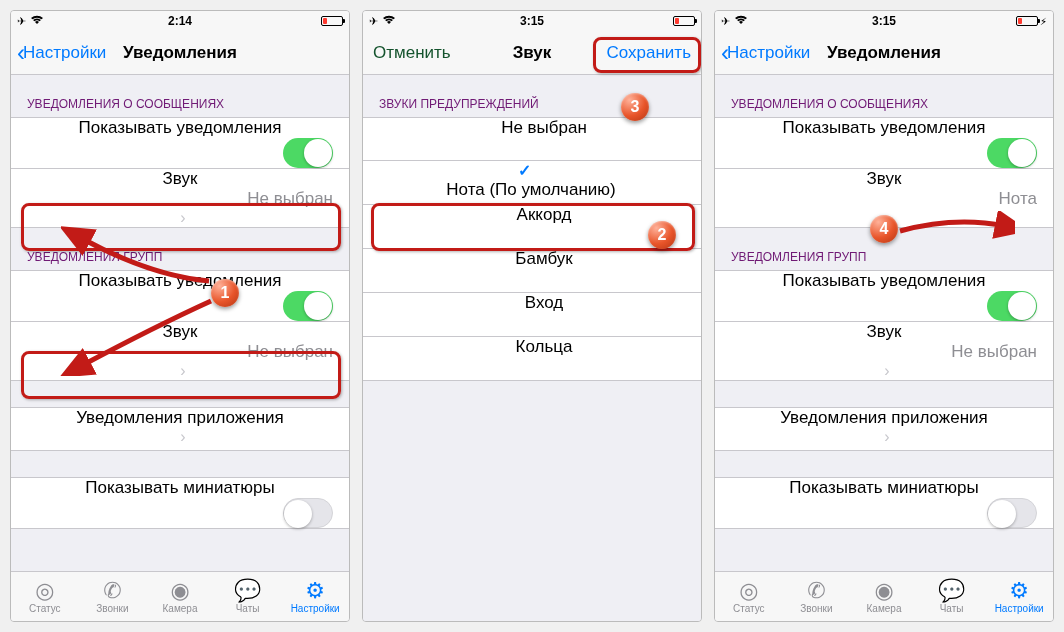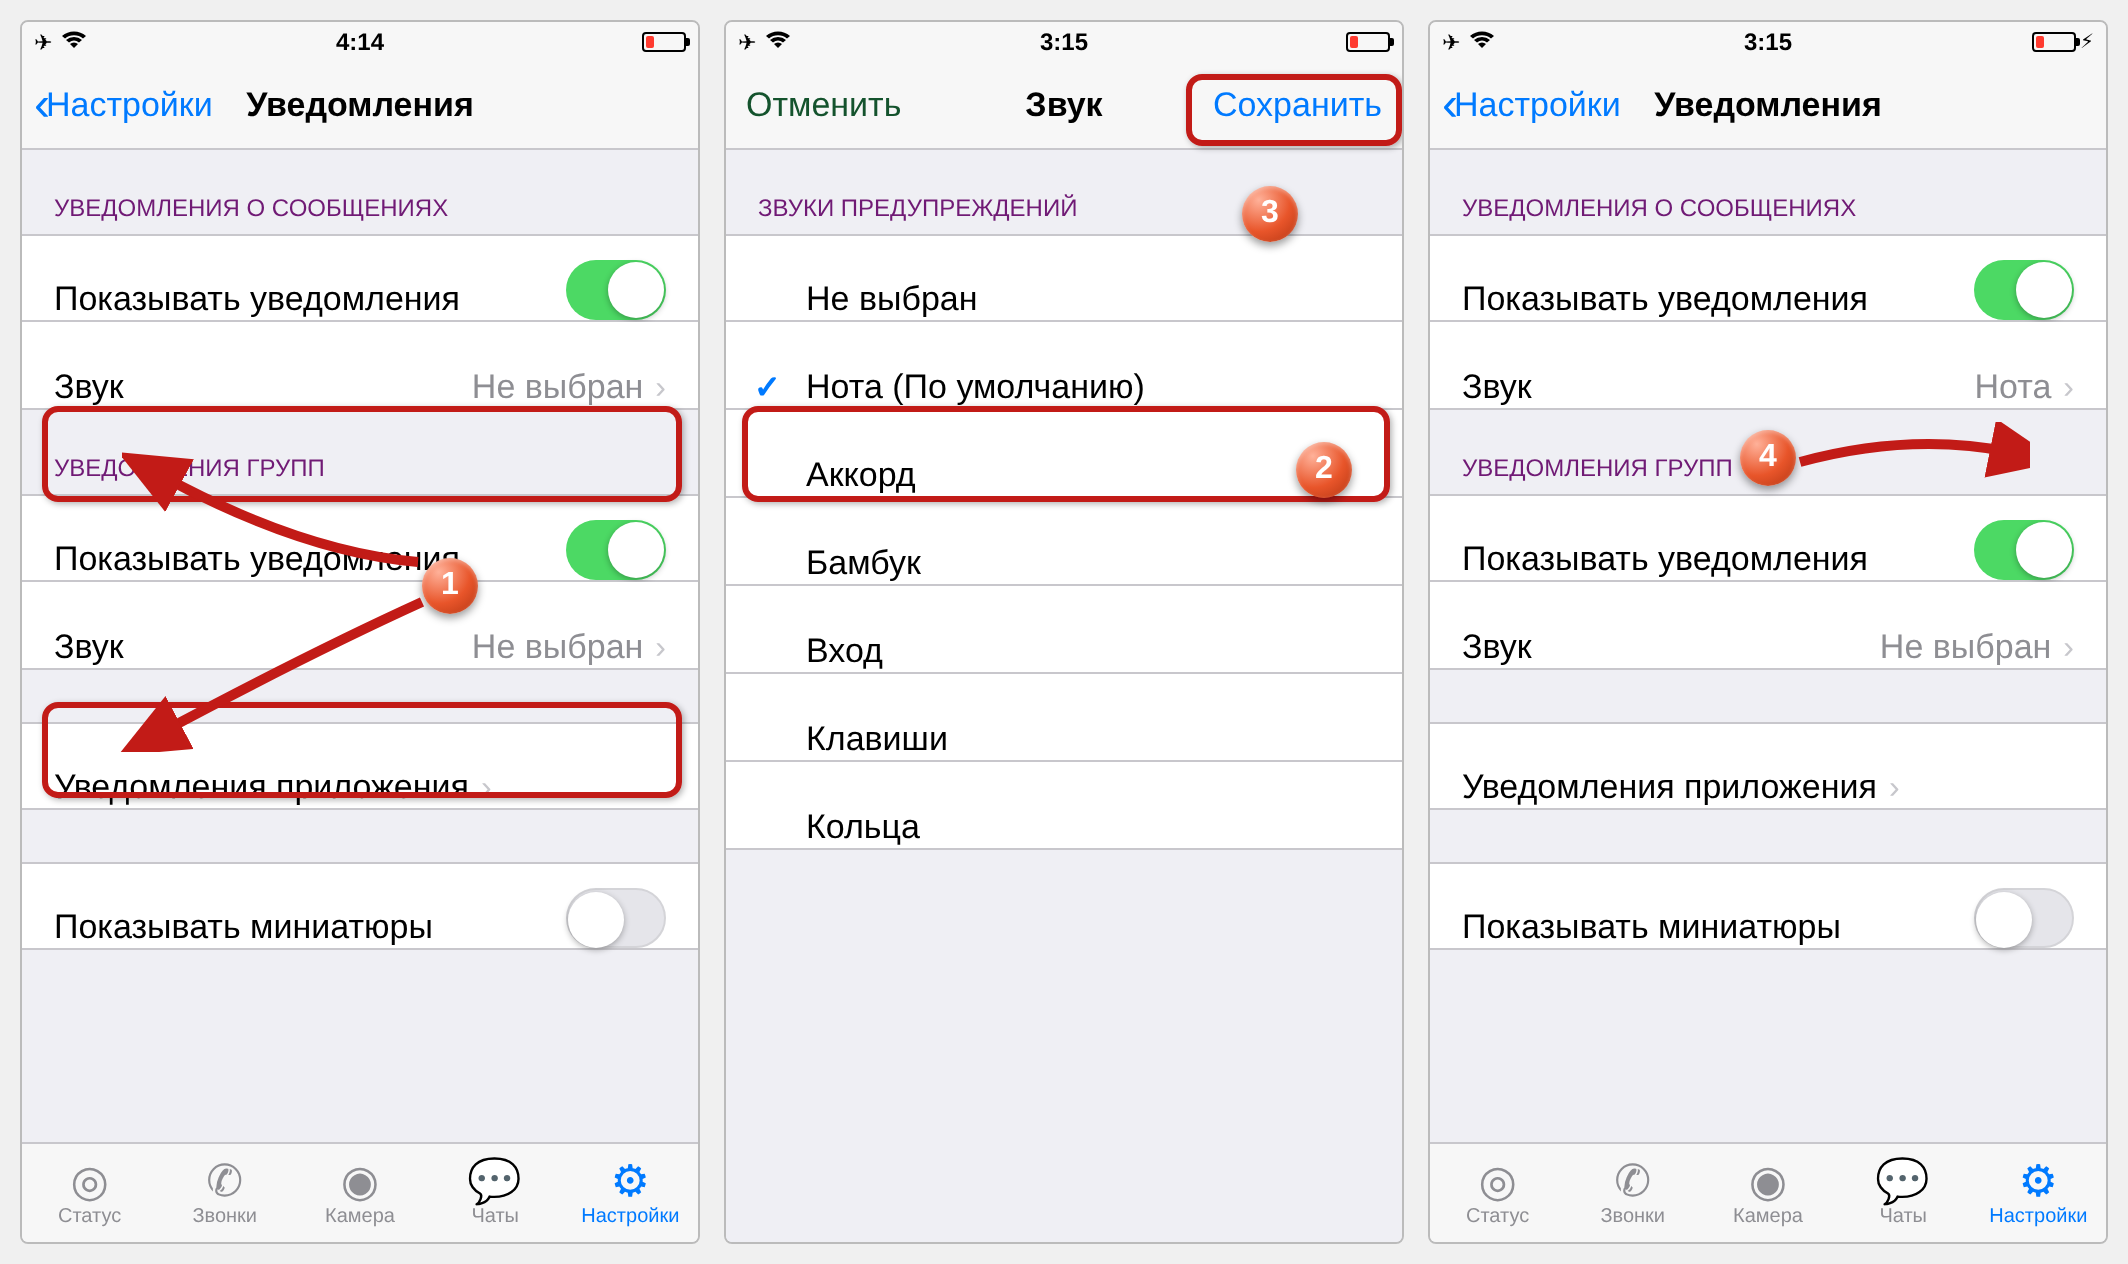--- a/index.html
+++ b/index.html
@@ -191,7 +191,7 @@
           </svg>
       </span>
     </div>
-    <div class="status-center">4:14</div>
+    <div class="status-center">2:14</div>
     <div class="status-right">
       <span class="battery battery-red">
           <span class="battery-fill"></span>

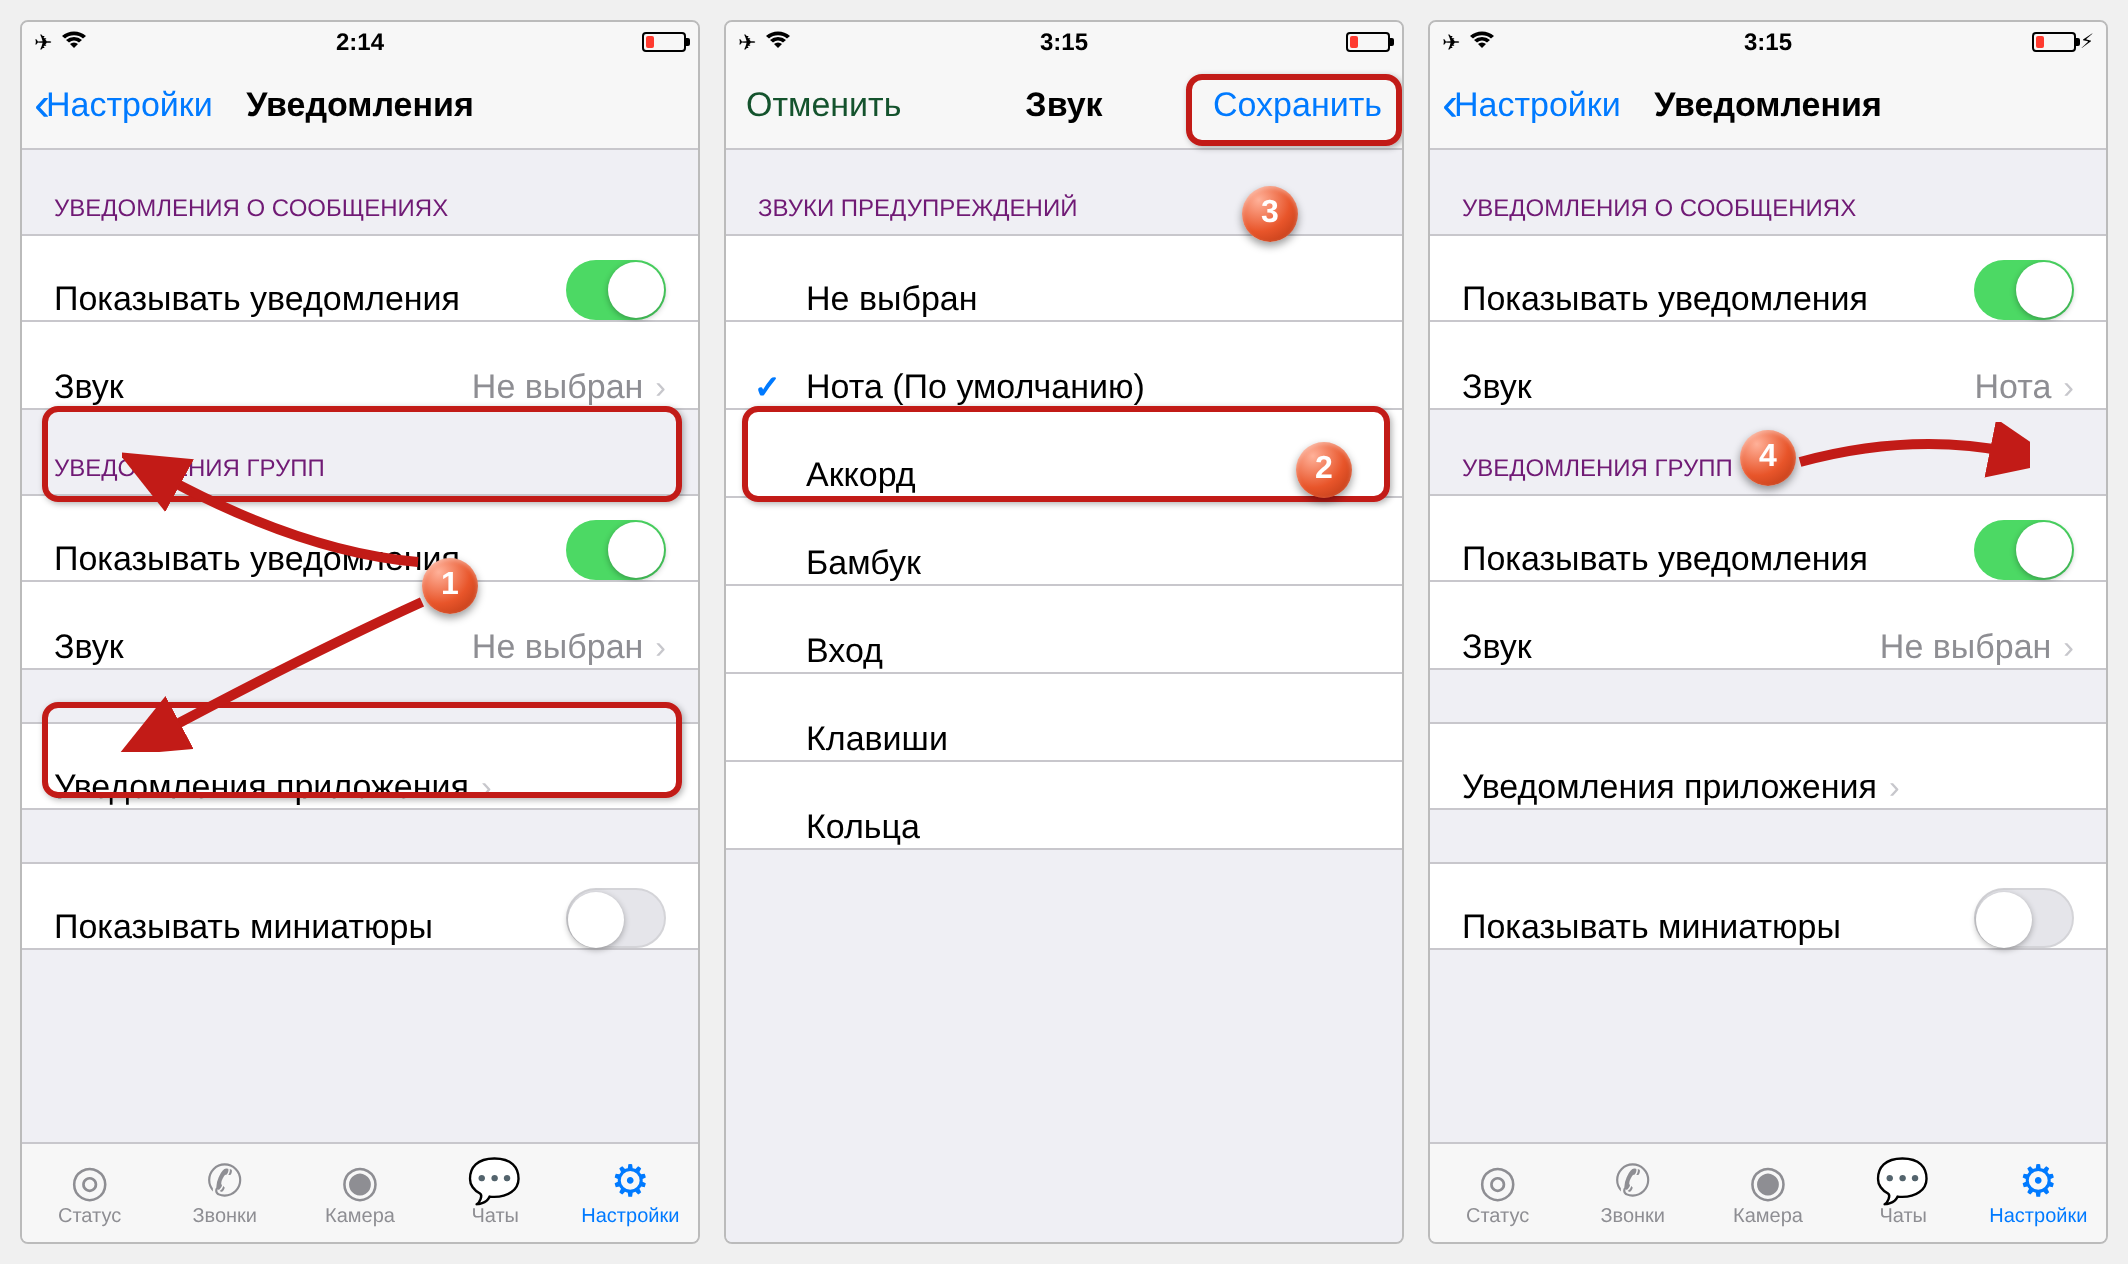--- a/index.html
+++ b/index.html
@@ -93,10 +93,11 @@
     border-top:1px solid #c8c7cc;
     border-bottom:1px solid #c8c7cc;
     min-height:44px;
-    display:flex; align-items:flex-end;
+    display:flex; align-items:center;
     padding: 0 16px;
     font-size:17px;
     position:relative;
+    flex-direction:column;
   }
   .cell + .cell { border-top:none; }
   .cell .value {

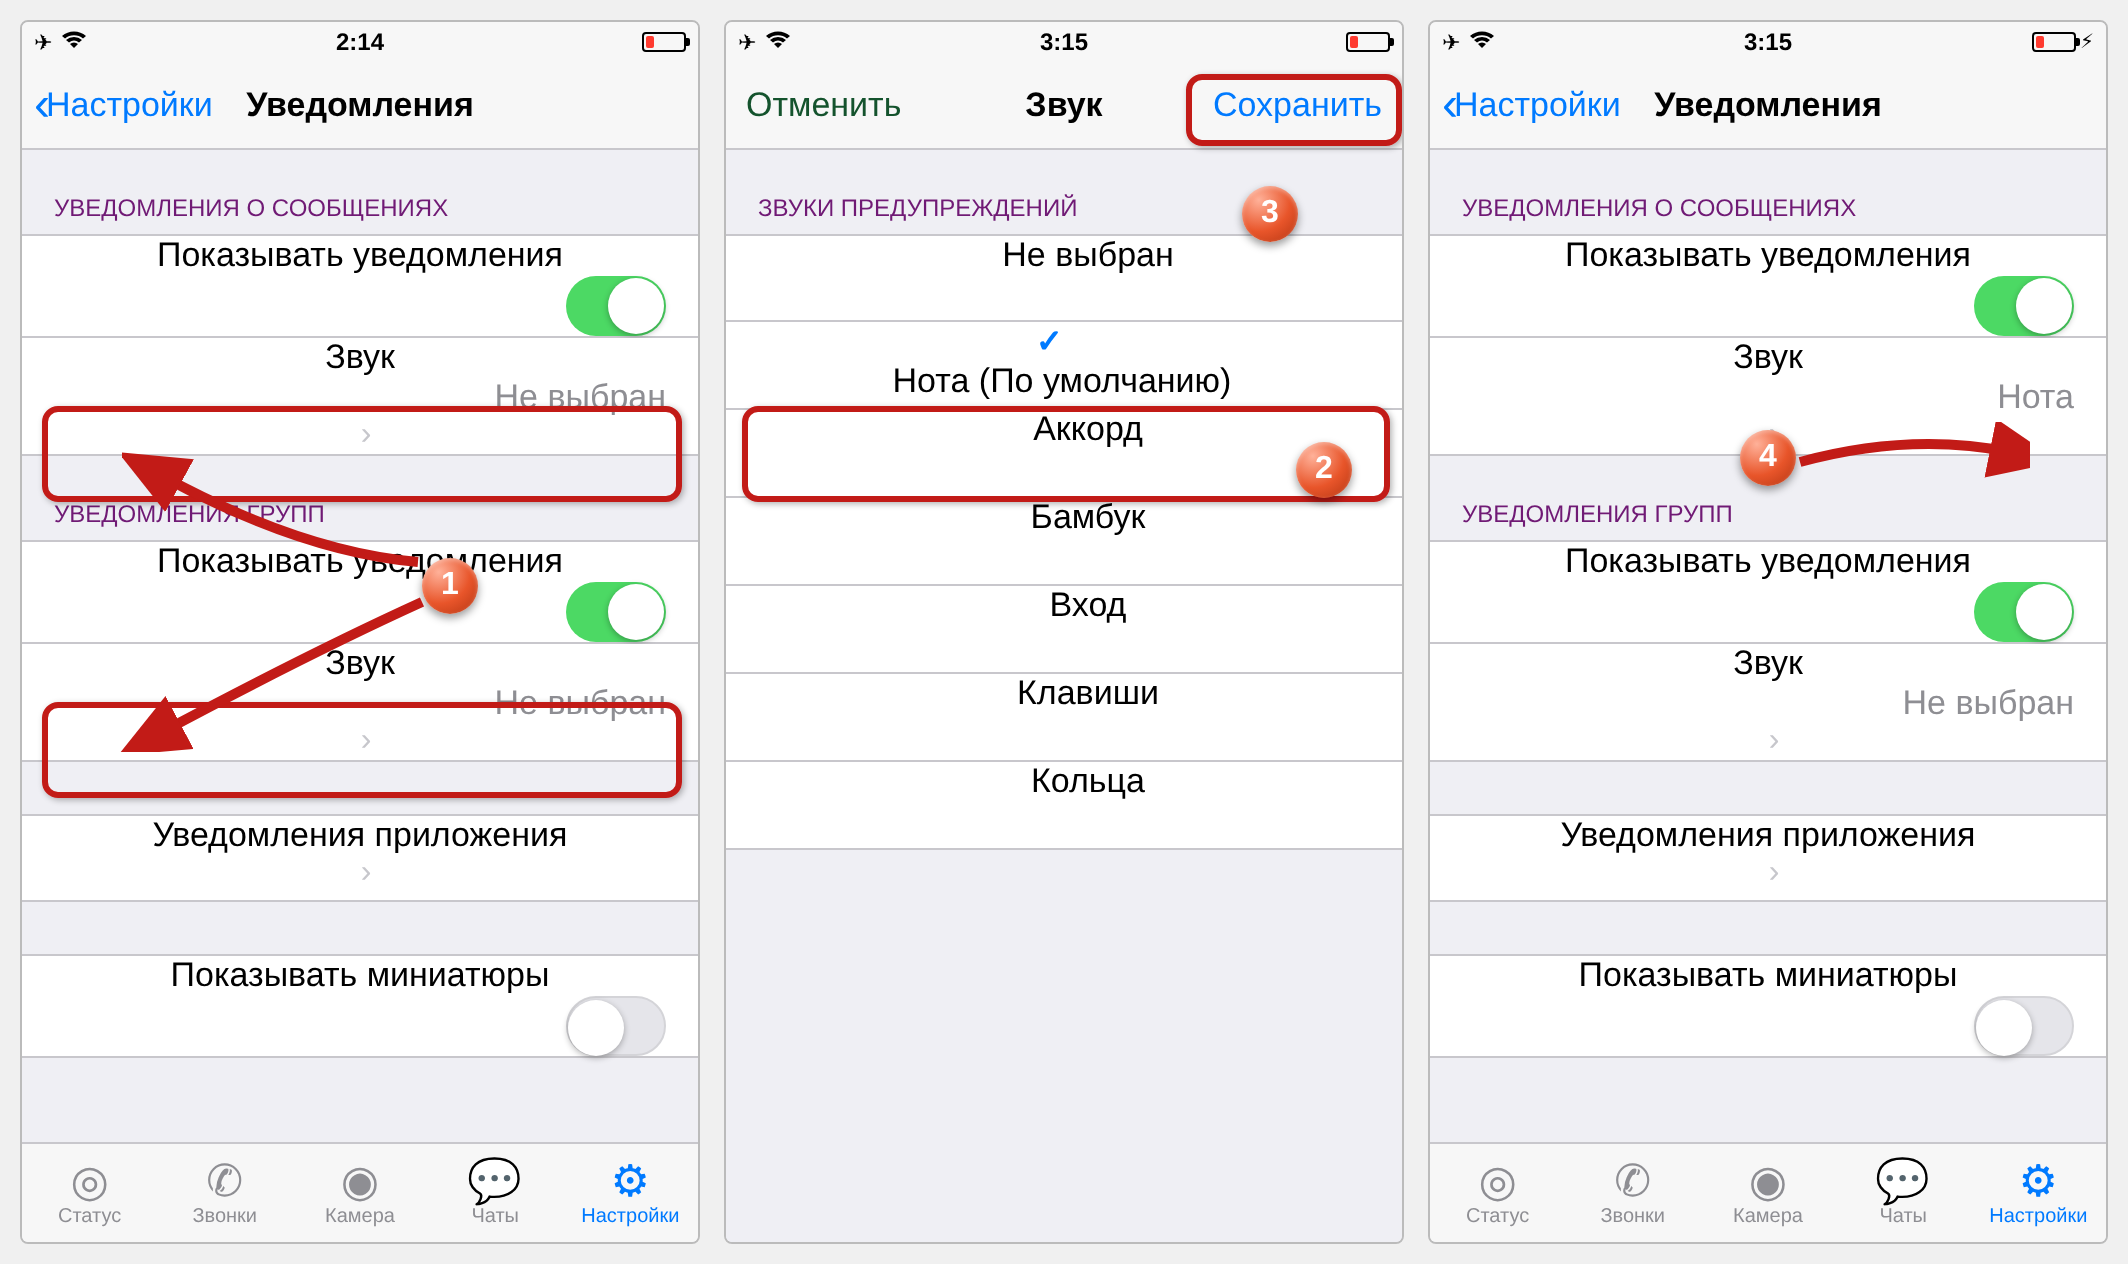--- a/index.html
+++ b/index.html
@@ -328,9 +328,6 @@
         <span>Вход</span>
       </div>
     <div class="cell">
-        <span>Клавиши</span>
-      </div>
-    <div class="cell">
         <span>Кольца</span>
       </div>
   </div>

